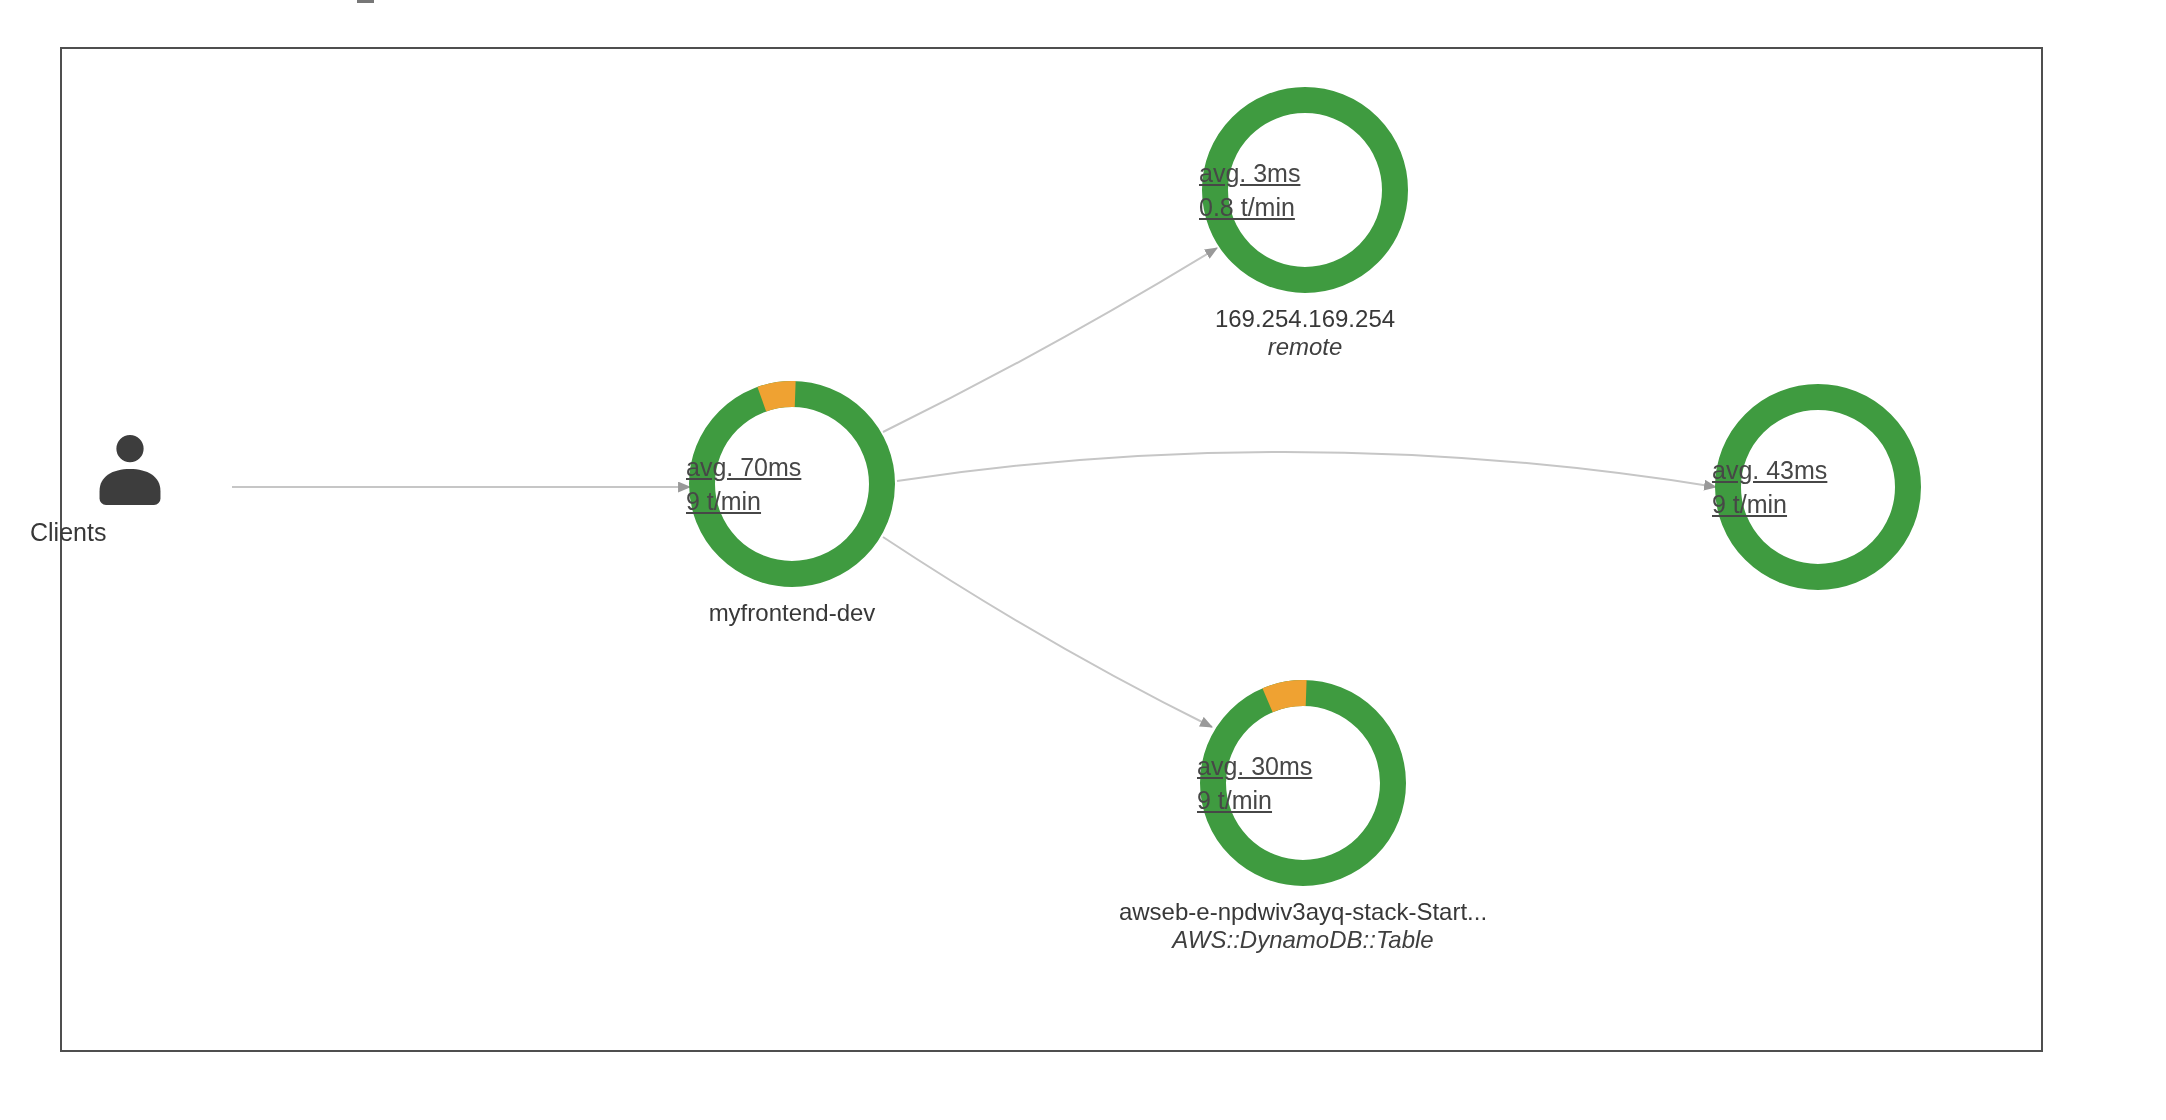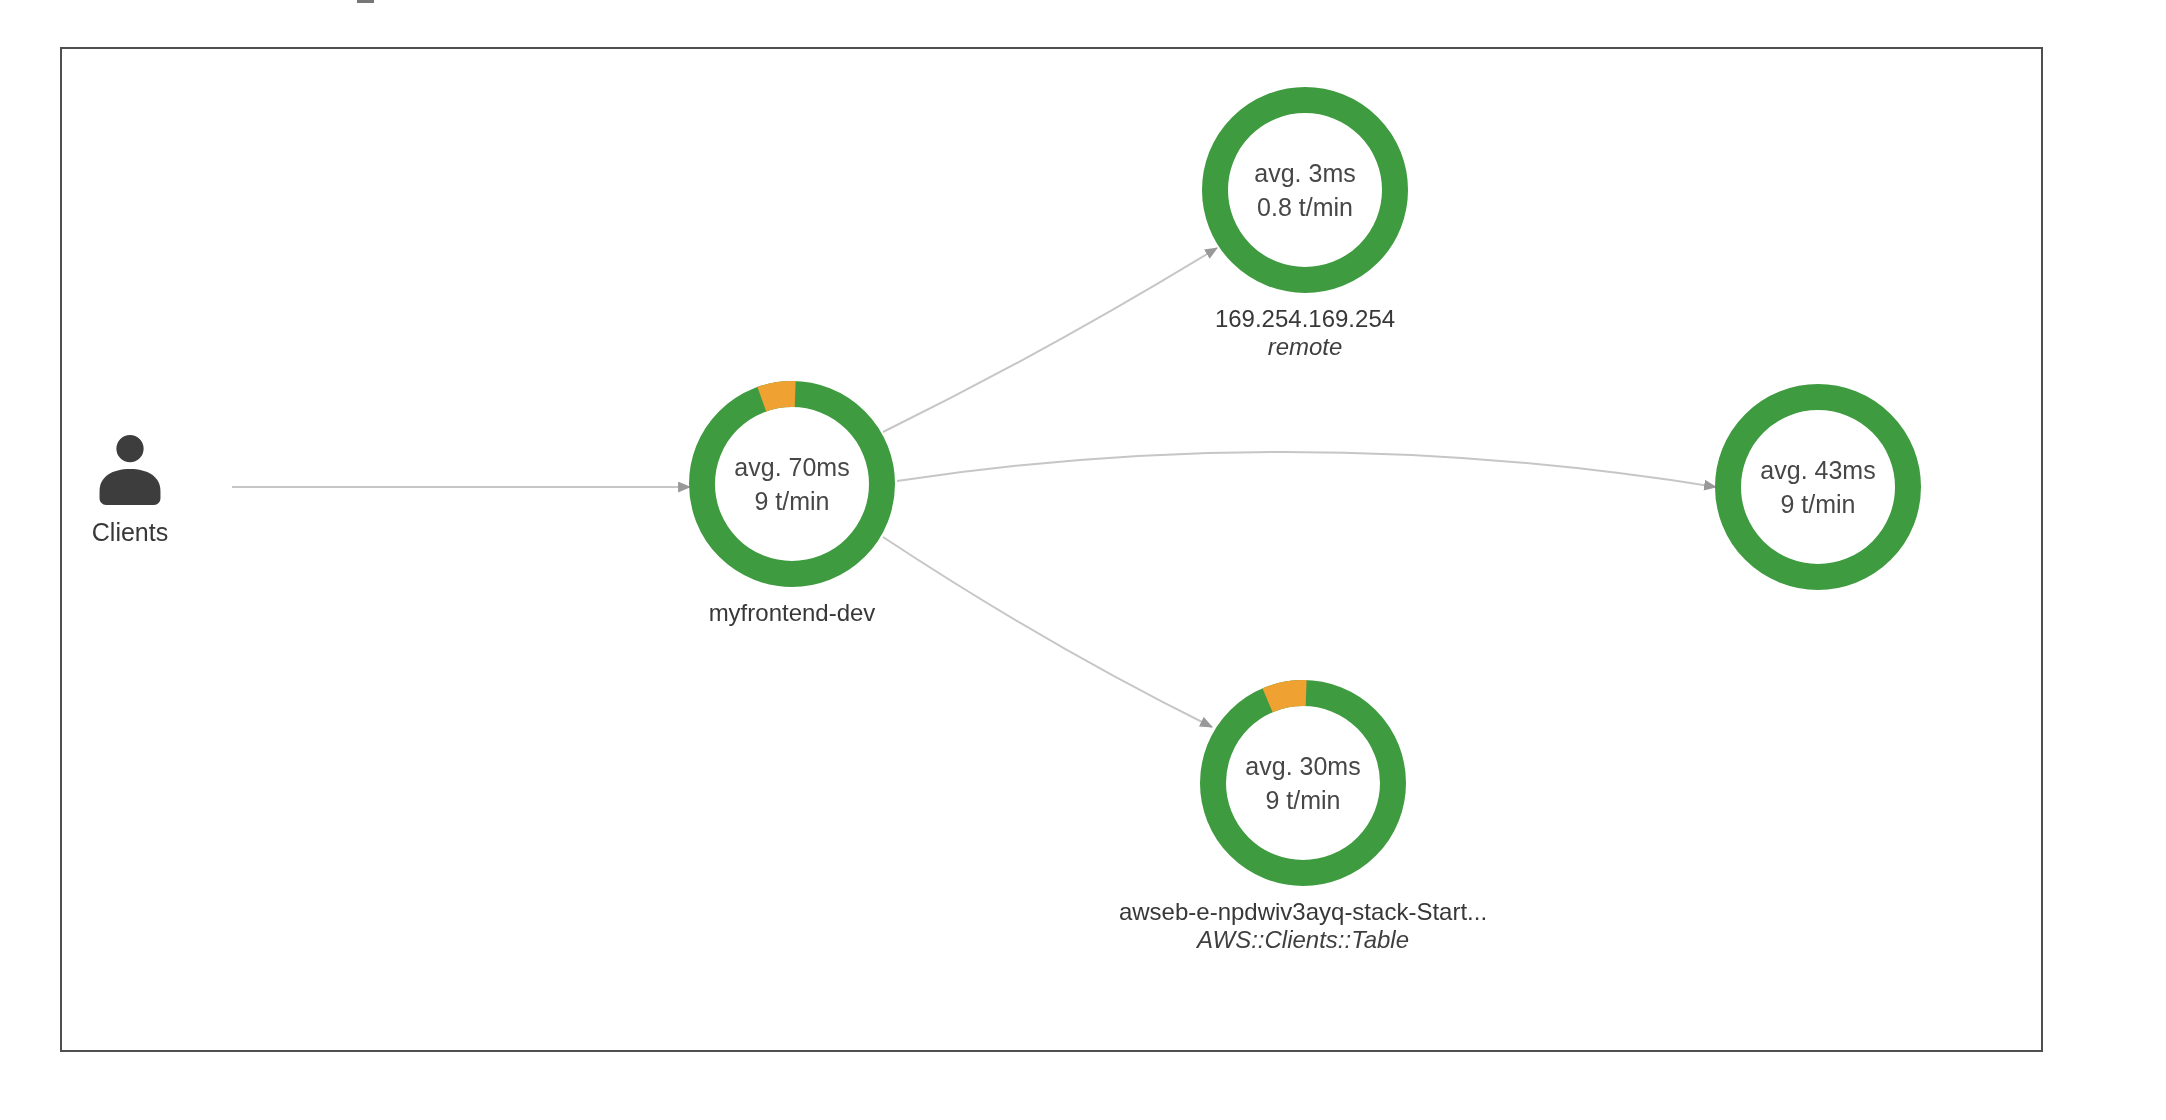--- a/index.html
+++ b/index.html
@@ -32,8 +32,8 @@
   .ring-ok{fill:none;stroke:var(--ok);stroke-width:26px;}
   .ring-warn{fill:none;stroke:var(--warn);stroke-width:26px;}
   .donut-text{position:absolute;left:0;top:0;width:212px;height:212px;
-    display:flex;flex-direction:column;align-items:center;justify-content:center;
-    font-size:25px;line-height:34px;color:var(--donuttext);}
+    display:flex;flex-direction:column;align-items:flex-start;justify-content:center;
+    font-size:25px;line-height:34px;color:var(--donuttext);text-decoration:underline;}
   .node-label{margin-top:9px;font-size:24px;color:var(--label);white-space:nowrap;}
   .node-sublabel{font-size:24px;font-style:italic;color:var(--sublabel);white-space:nowrap;}
 

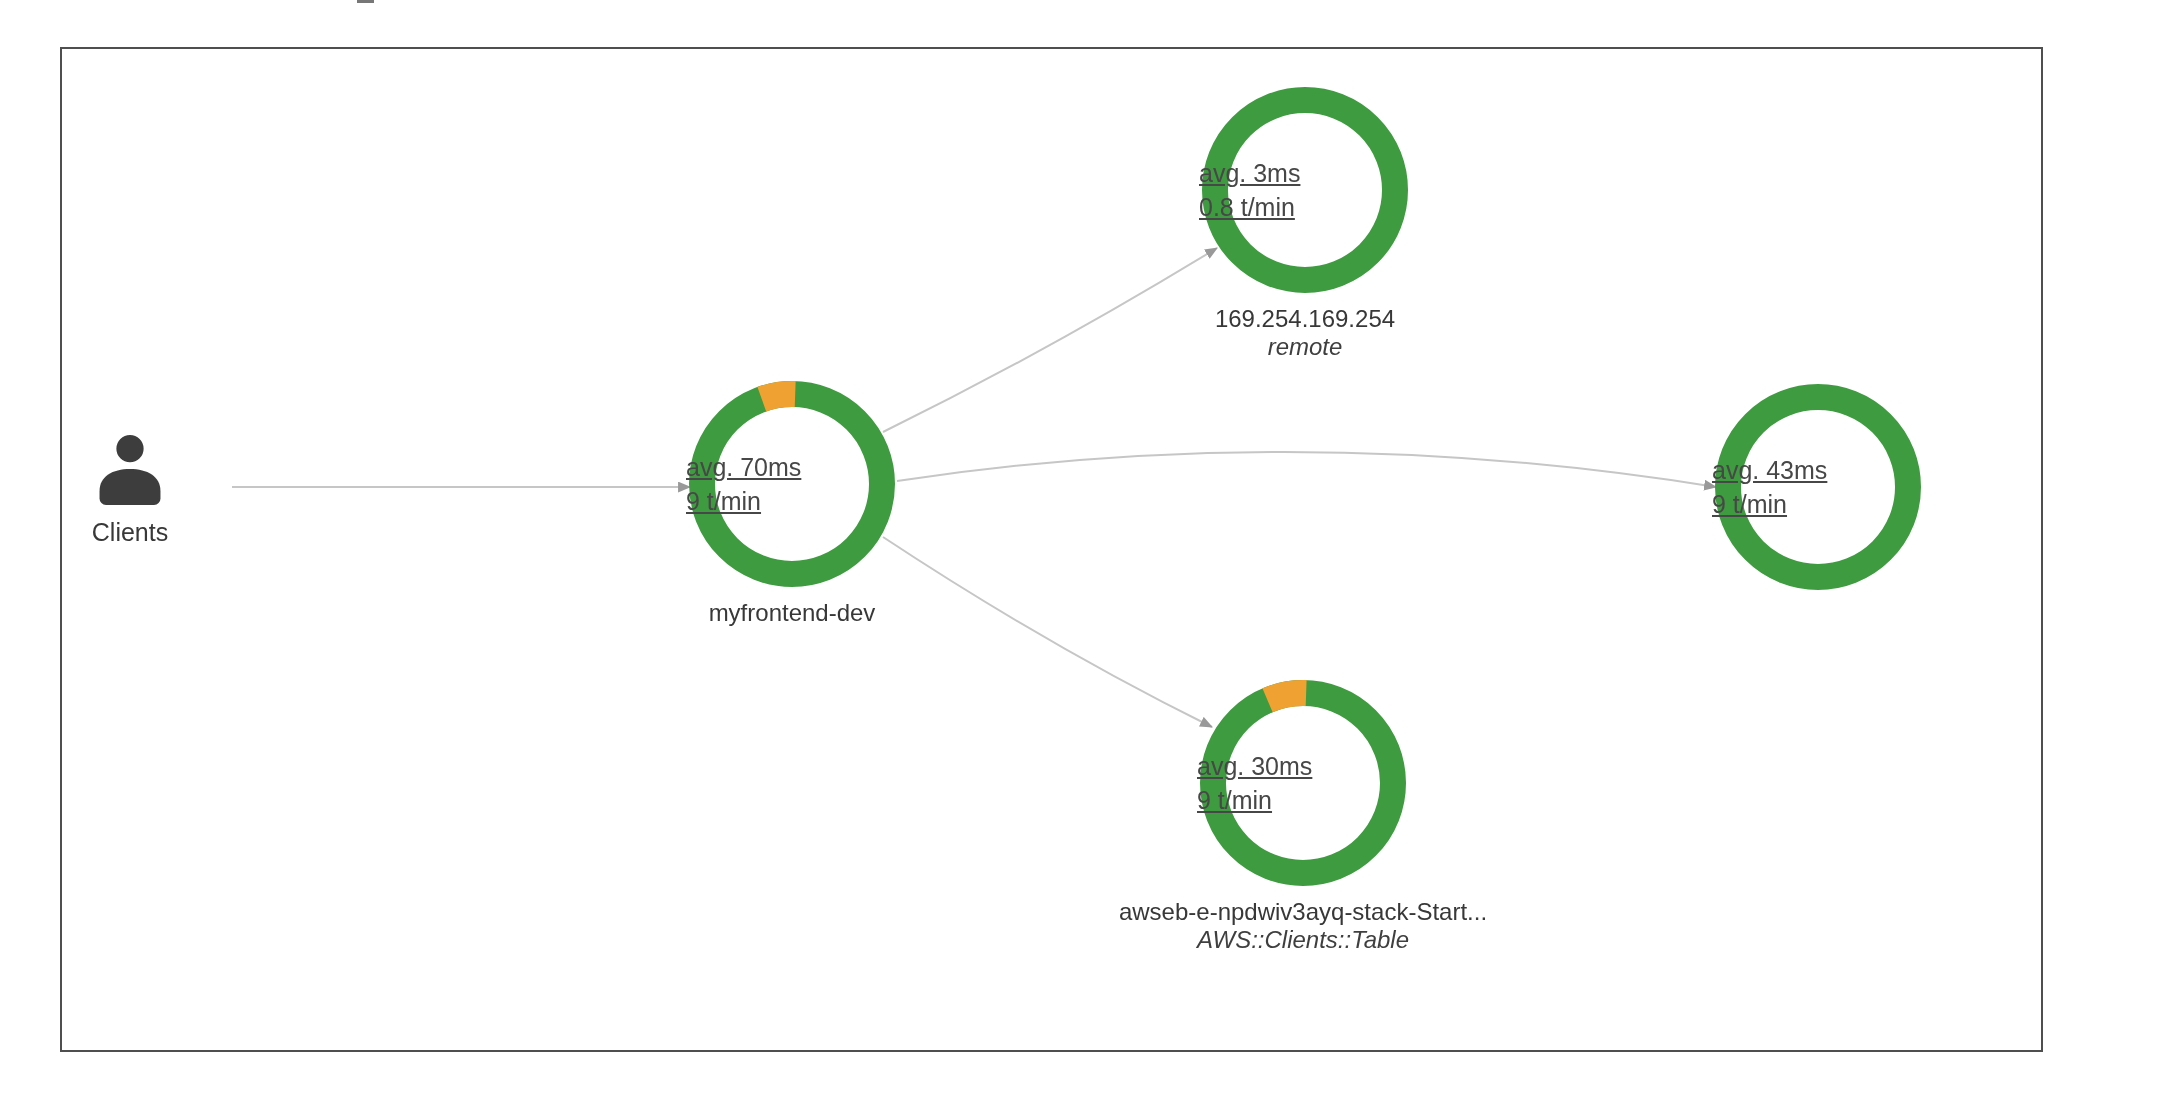--- a/index.html
+++ b/index.html
@@ -37,7 +37,7 @@
   .node-label{margin-top:9px;font-size:24px;color:var(--label);white-space:nowrap;}
   .node-sublabel{font-size:24px;font-style:italic;color:var(--sublabel);white-space:nowrap;}
 
-  .client-node{position:absolute;left:30px;top:433px;width:200px;text-align:center;}
+  .client-node{position:absolute;left:30px;top:433px;width:200px;}
   .client-node svg{display:block;margin:0 auto;}
   .client-label{margin-top:13px;font-size:25px;color:var(--label);}
 </style>

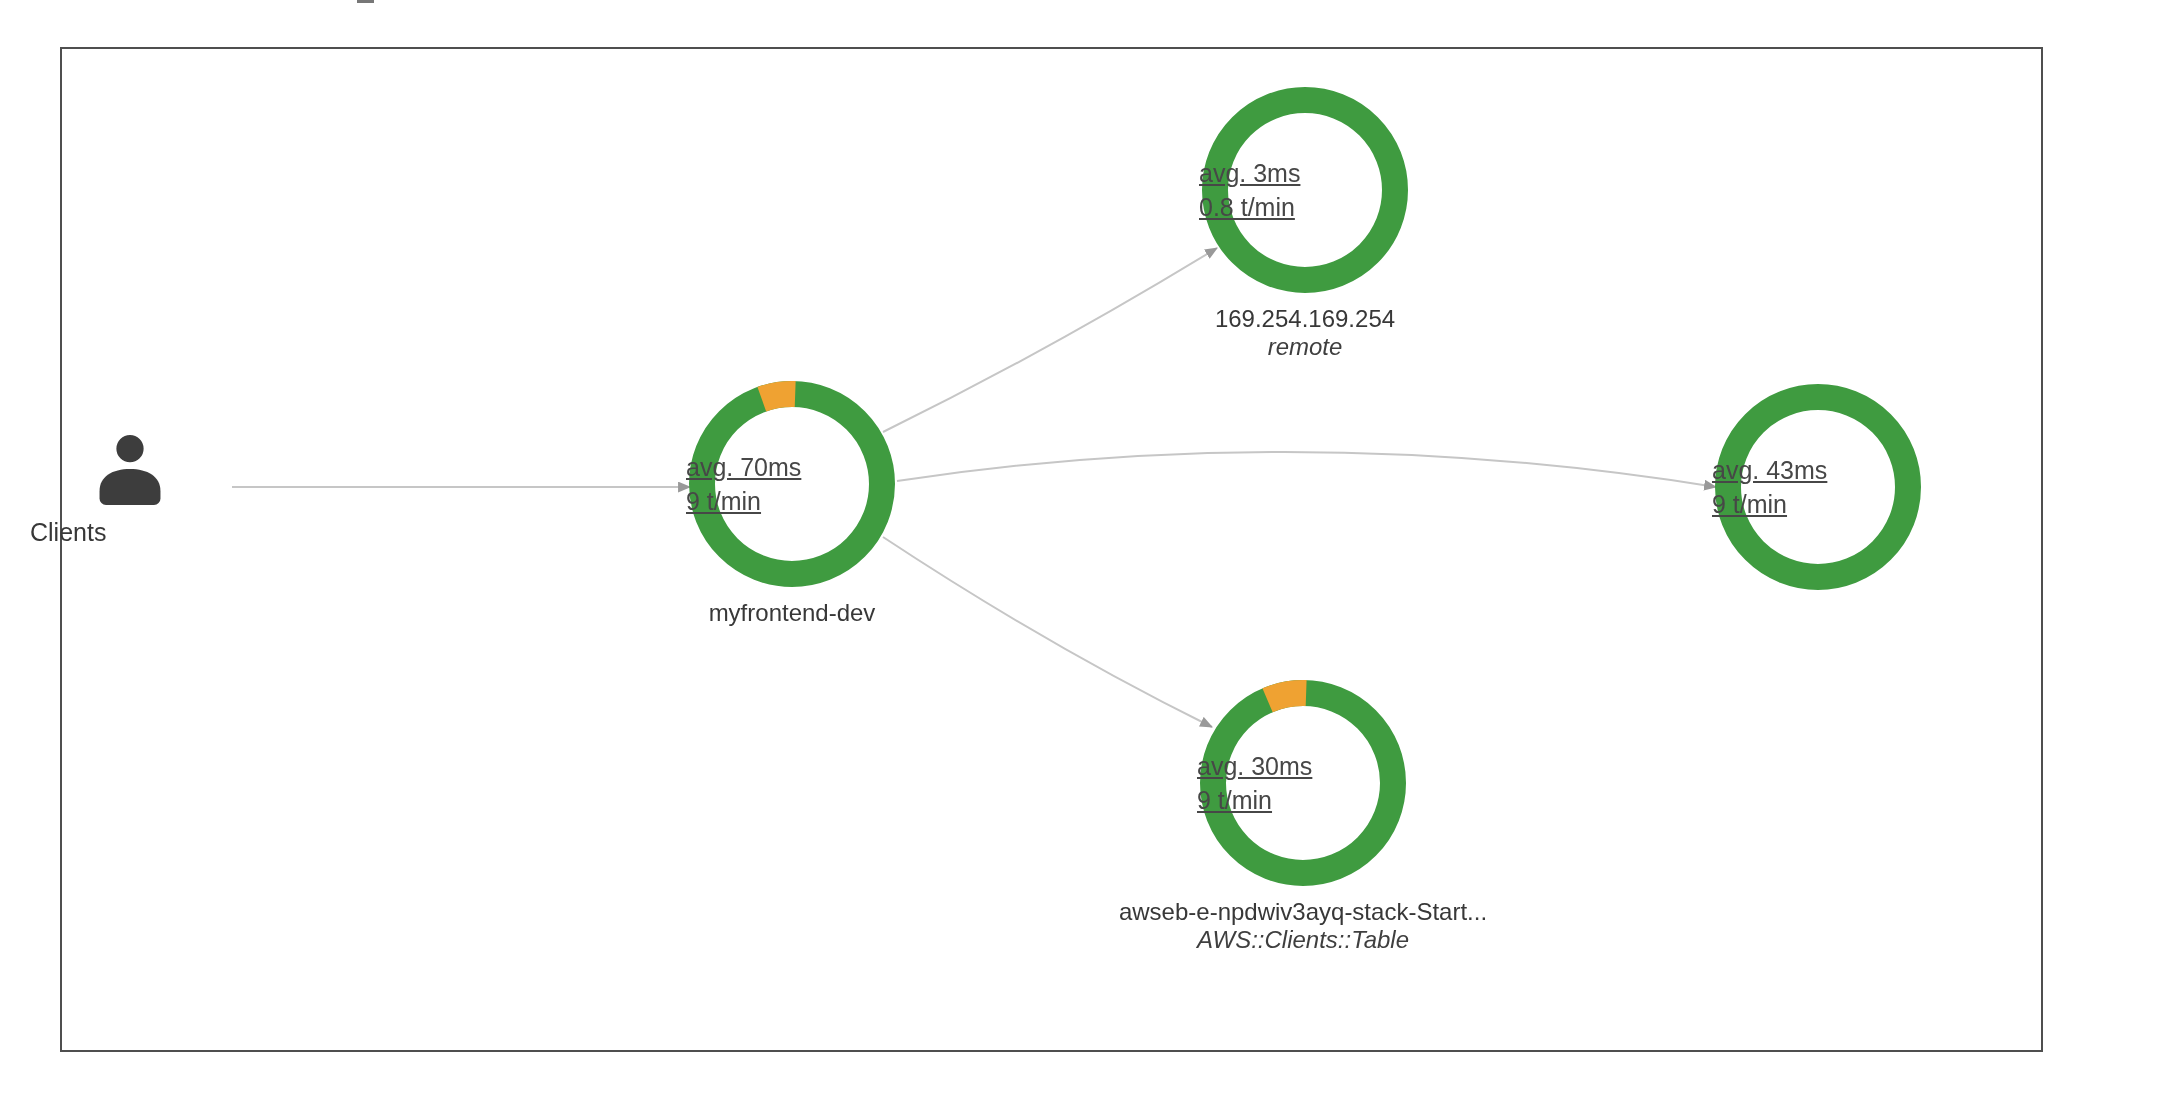--- a/index.html
+++ b/index.html
@@ -122,7 +122,7 @@
       </div>
     </div>
     <div class="node-label">awseb-e-npdwiv3ayq-stack-Start...</div>
-    <div class="node-sublabel">AWS::Clients::Table</div>
+    <div class="node-sublabel">AWS::DynamoDB::Table</div>
   </div>
 
 </div>

